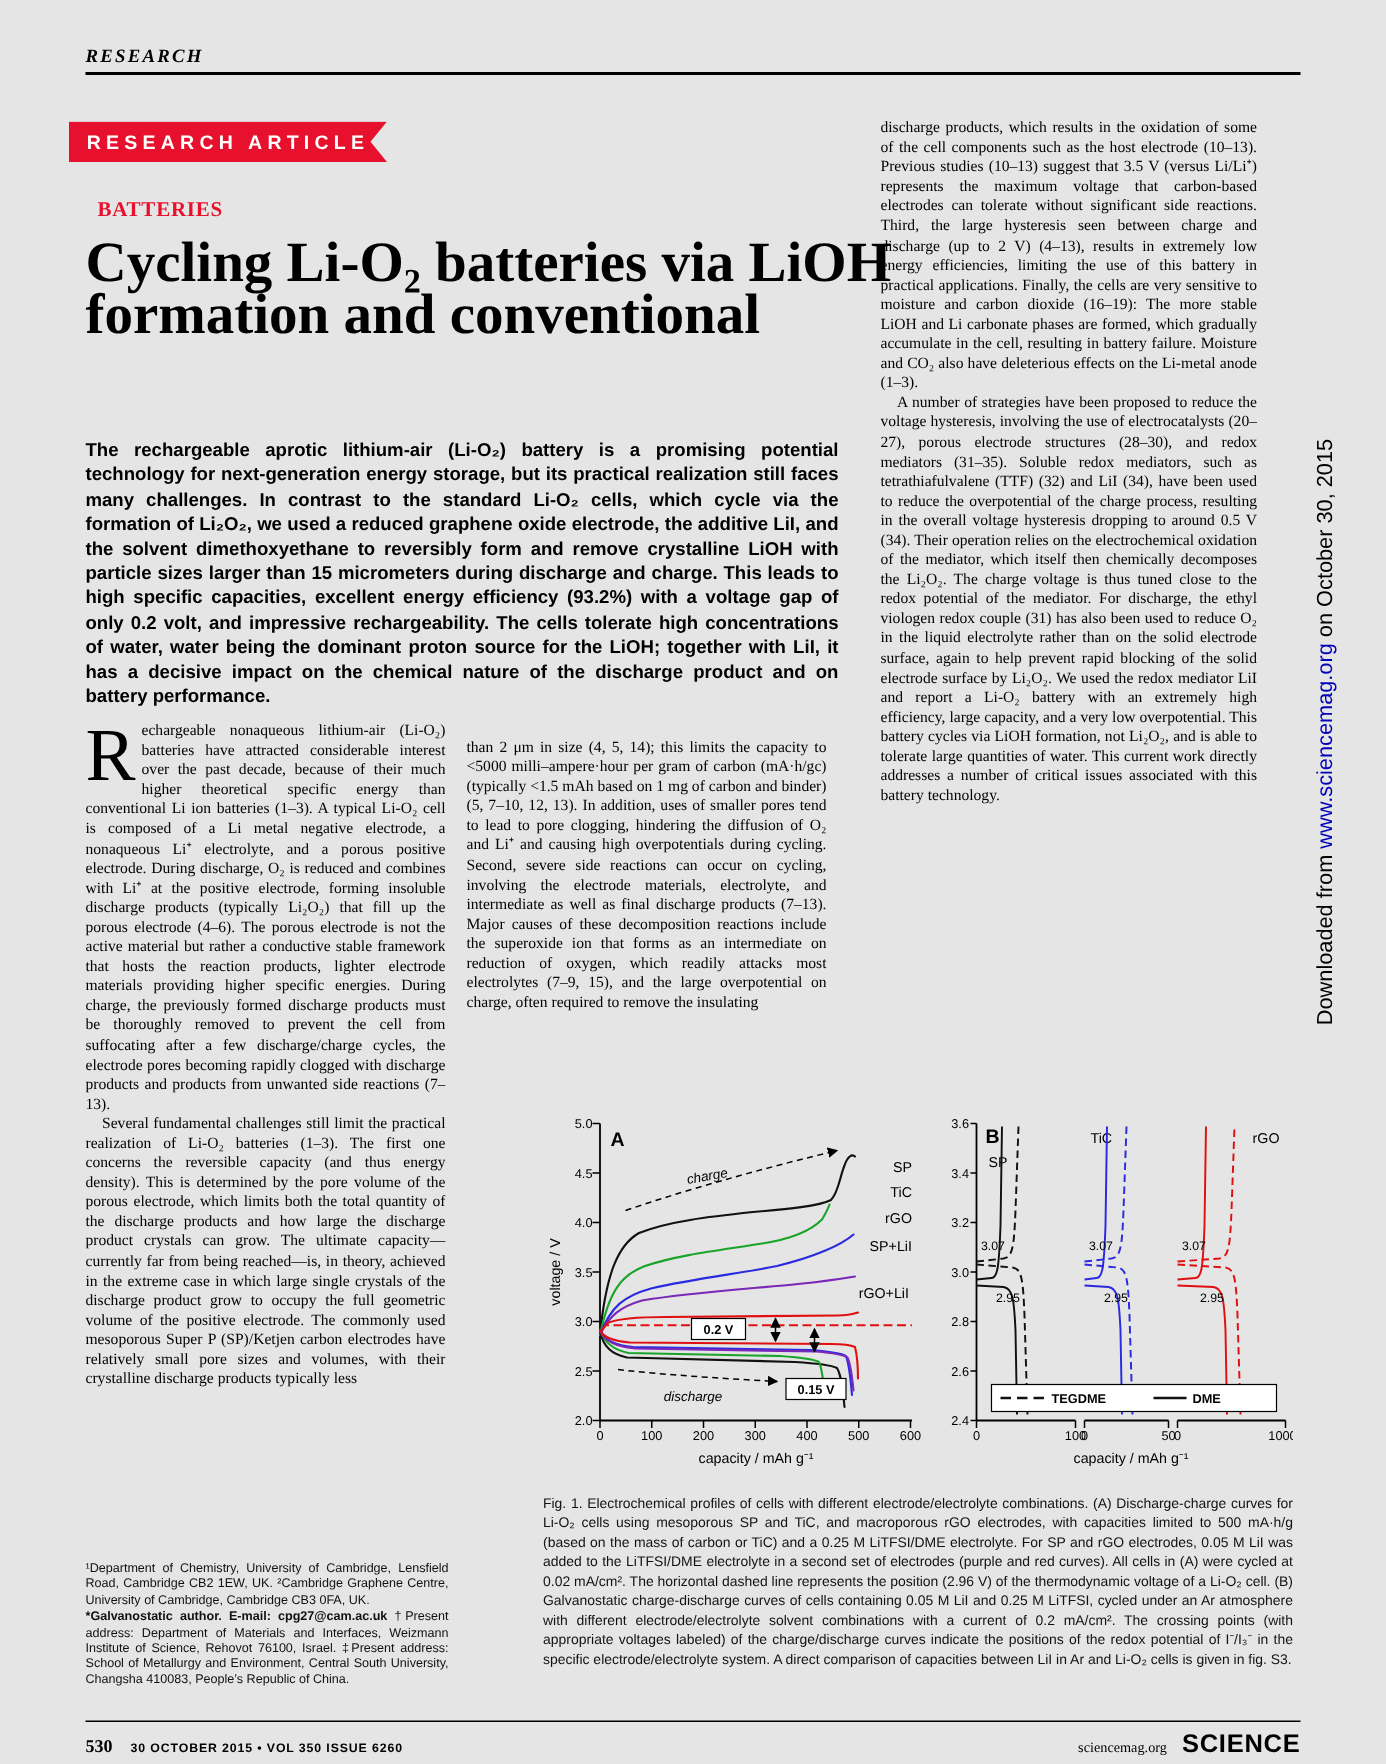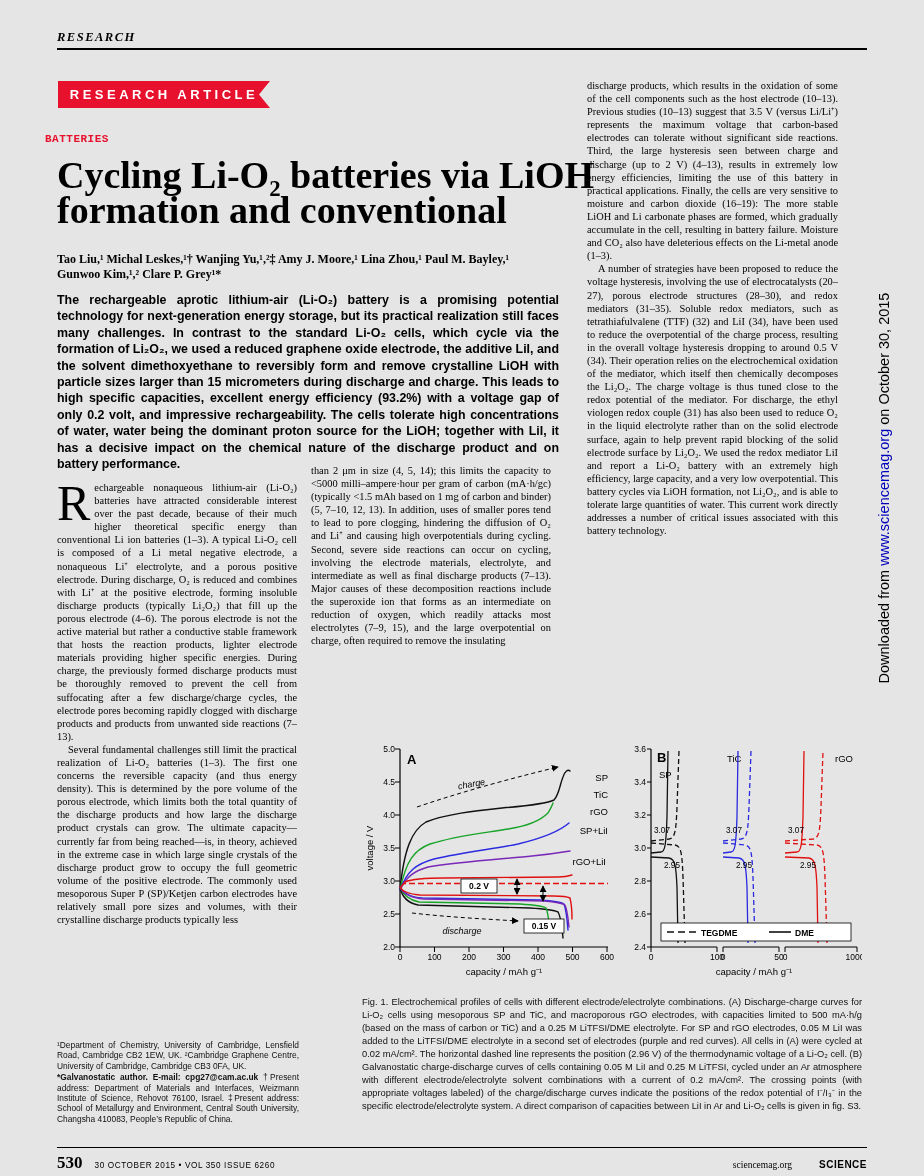--- a/index.html
+++ b/index.html
@@ -10,7 +10,7 @@
   .runhead{left:57px;top:30px;font-weight:bold;font-style:italic;font-size:12.5px;letter-spacing:1.5px;}
   .runhead-rule{left:57px;top:48px;width:810px;border-top:2.2px solid #000;height:0;}
 
-  .banner{left:58px;top:81px;width:212px;height:27px;background:#e8112d;color:#fff;
+  .banner{left:46px;top:81px;width:212px;height:27px;background:#e8112d;color:#fff;
           font-family:"Liberation Sans",sans-serif;font-weight:bold;font-size:13px;
           letter-spacing:3.5px;line-height:27px;text-align:center;
           clip-path:polygon(0 0,100% 0,calc(100% - 11px) 50%,100% 100%,0 100%);}

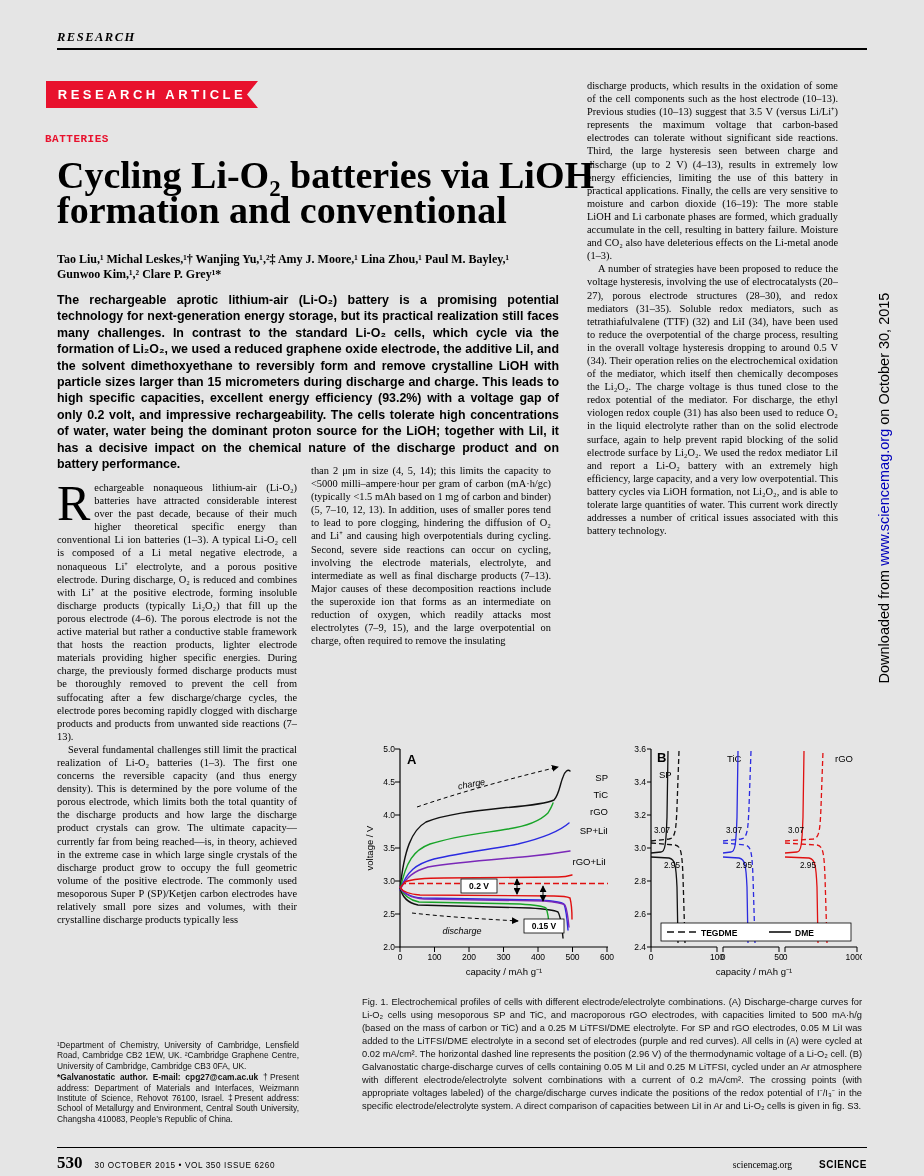--- a/index.html
+++ b/index.html
@@ -14,8 +14,8 @@
           font-family:"Liberation Sans",sans-serif;font-weight:bold;font-size:13px;
           letter-spacing:3.5px;line-height:27px;text-align:center;
           clip-path:polygon(0 0,100% 0,calc(100% - 11px) 50%,100% 100%,0 100%);}
-  .section-label{left:45px;top:133px;color:#e8112d;font-family:Liberation Mono, monospace;
-          font-weight:bold;font-size:11px;letter-spacing:.5px;}
+  .section-label{left:65px;top:133px;color:#e8112d;font-family:Liberation Serif, serif;
+          font-weight:bold;font-size:14px;letter-spacing:.5px;}
 
   .title{left:57px;top:158px;width:540px;font-weight:bold;font-size:38px;line-height:35px;}
   .authors{left:57px;top:252px;width:560px;font-weight:bold;font-size:12px;line-height:15px;white-space:nowrap;}

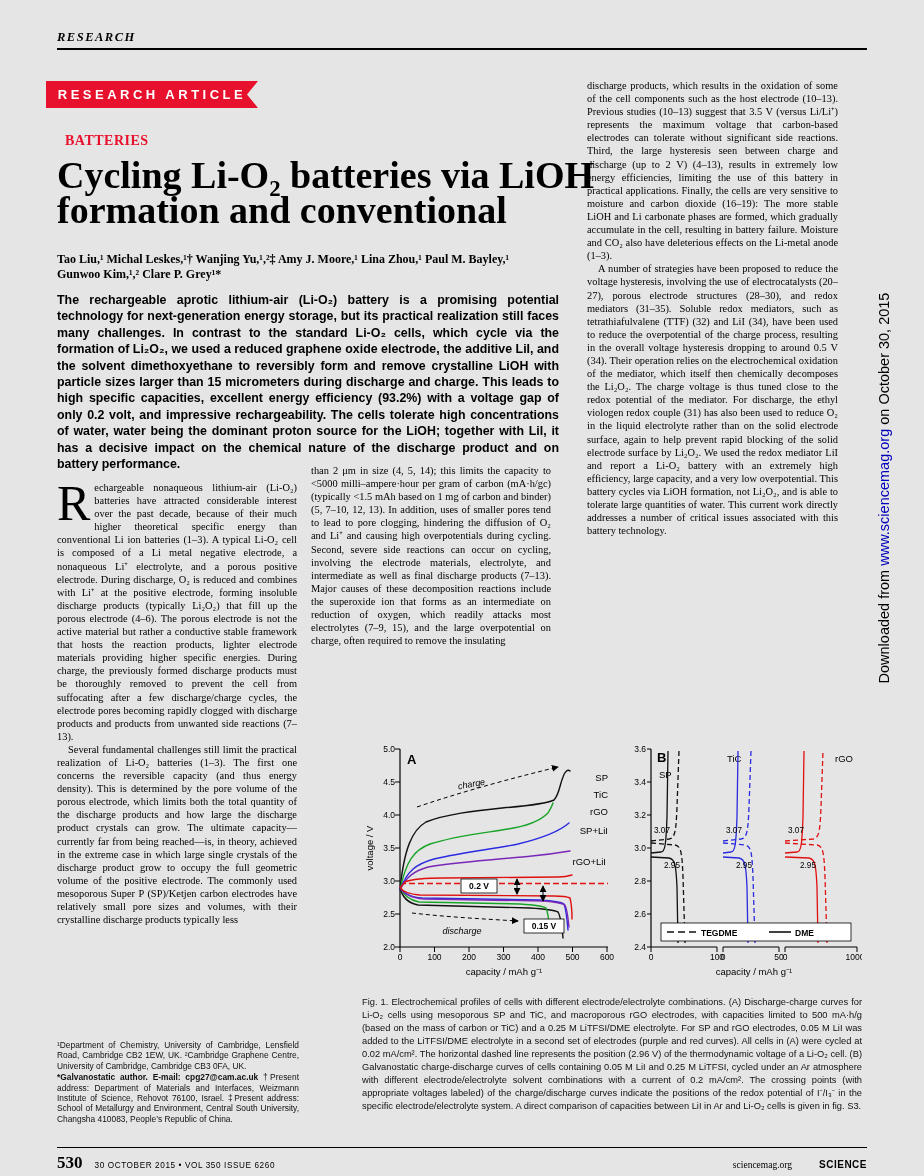--- a/index.html
+++ b/index.html
@@ -78,10 +78,6 @@
     <div>formation and conventional</div>
   </div>
 
-  <div class="abs authors">
-    <div>Tao Liu,¹ Michal Leskes,¹† Wanjing Yu,¹,²‡ Amy J. Moore,¹ Lina Zhou,¹ Paul M. Bayley,¹</div>
-    <div>Gunwoo Kim,¹,² Clare P. Grey¹*</div>
-  </div>
 
   <div class="abs abstract">The rechargeable aprotic lithium-air (Li-O₂) battery is a promising potential technology for next-generation energy storage, but its practical realization still faces many challenges. In contrast to the standard Li-O₂ cells, which cycle via the formation of Li₂O₂, we used a reduced graphene oxide electrode, the additive LiI, and the solvent dimethoxyethane to reversibly form and remove crystalline LiOH with particle sizes larger than 15 micrometers during discharge and charge. This leads to high specific capacities, excellent energy efficiency (93.2%) with a voltage gap of only 0.2 volt, and impressive rechargeability. The cells tolerate high concentrations of water, water being the dominant proton source for the LiOH; together with LiI, it has a decisive impact on the chemical nature of the discharge product and on battery performance.</div>
 

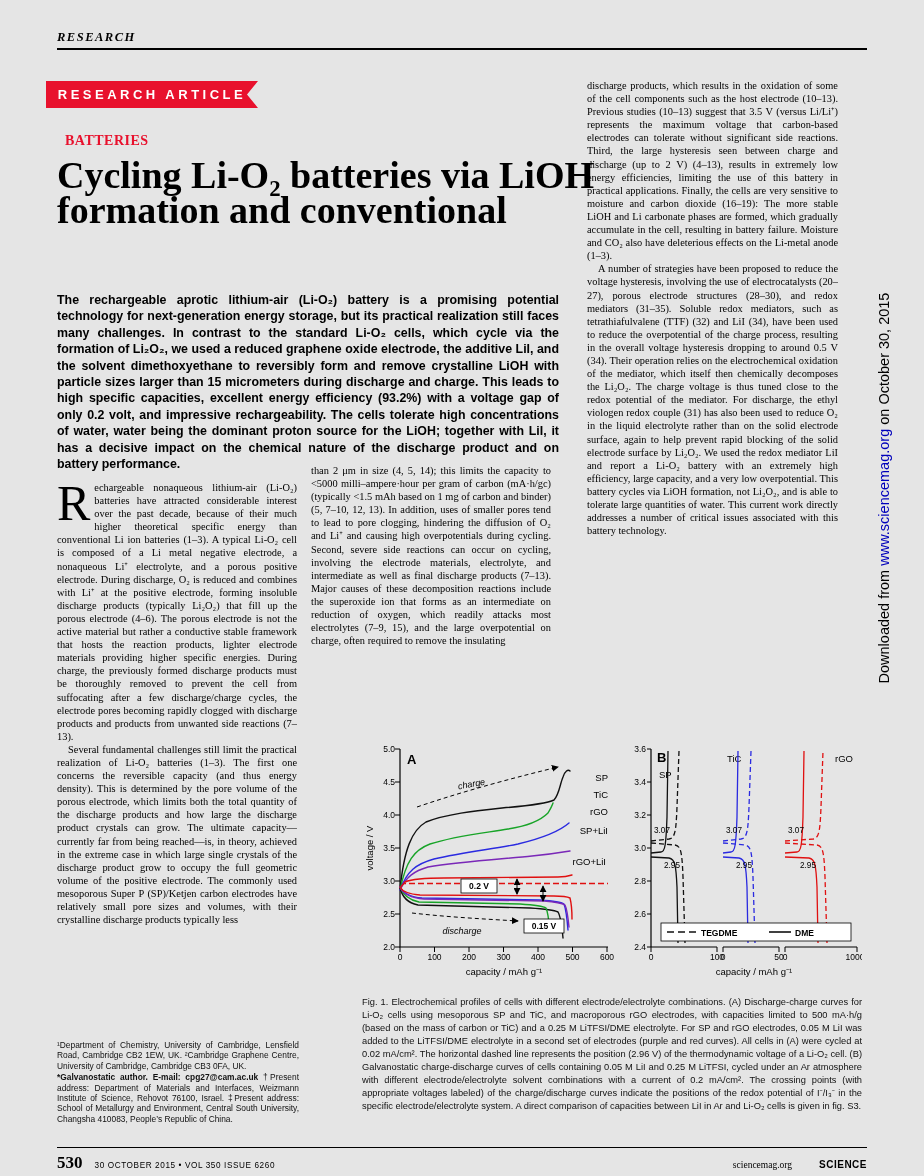--- a/index.html
+++ b/index.html
@@ -26,7 +26,7 @@
   .bodycol p{margin:0;}
   .bodycol p.ind{text-indent:11px;}
   .col1{left:57px;top:481px;width:240px;height:540px;}
-  .col2{left:311px;top:464px;width:240px;height:200px;}
+  .col2{left:311px;top:492px;width:240px;height:200px;}
   .col3{left:587px;top:79px;width:251px;height:660px;}
   .dropcap{float:left;font-size:50px;line-height:41px;padding:2px 4px 0 0;}
 

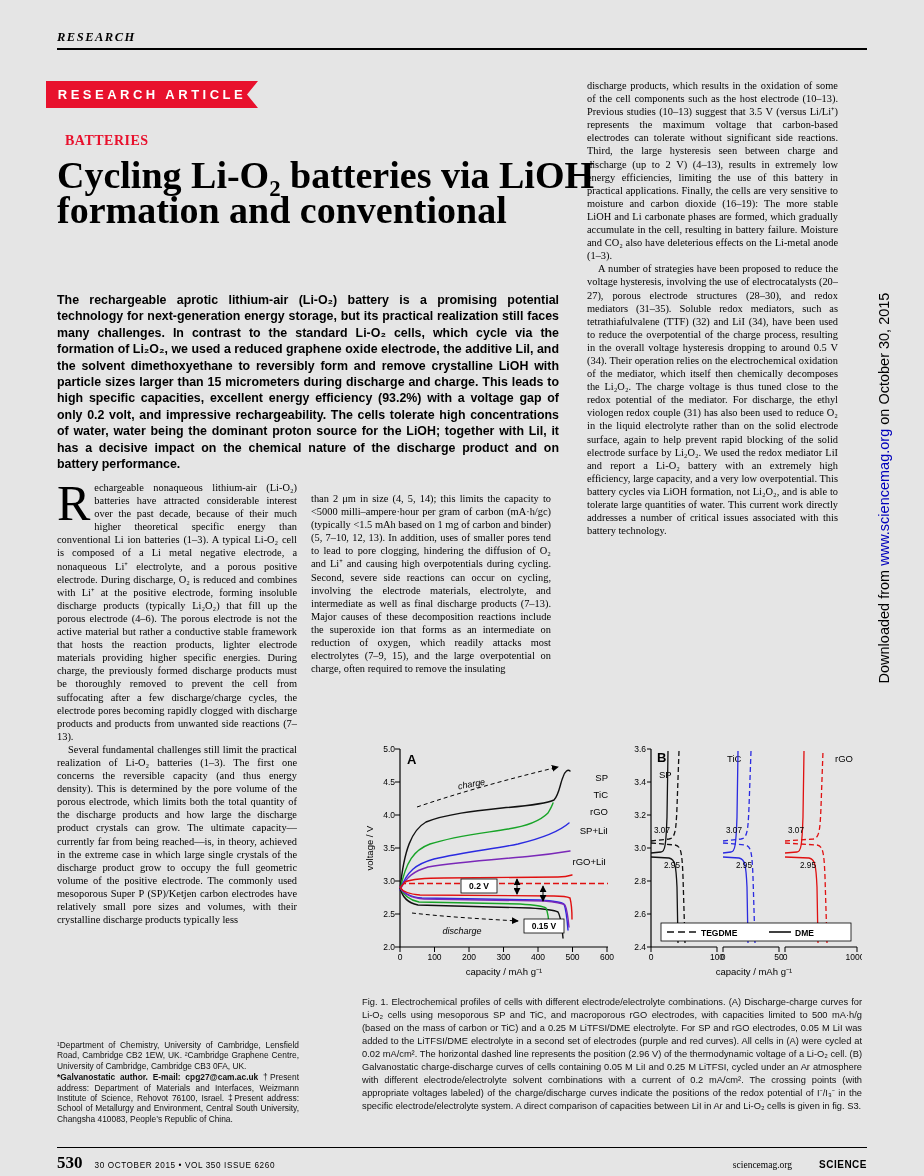--- a/index.html
+++ b/index.html
@@ -43,7 +43,7 @@
 
   .footer-rule{left:57px;top:1147px;width:810px;border-top:1px solid #000;height:0;}
   .footer{left:57px;top:1153px;width:810px;display:flex;justify-content:space-between;align-items:baseline;}
-  .pagenum{font-weight:bold;font-size:17px;}
+  .pagenum{font-weight:bold;font-size:12px;}
   .issue{font-family:"Liberation Sans",sans-serif;font-weight:normal;font-size:8.2px;letter-spacing:.6px;margin-left:8px;}
   .site{font-size:9.5px;}
   .brand{font-family:"Liberation Sans",sans-serif;font-weight:bold;font-size:10px;letter-spacing:.5px;margin-left:23px;}

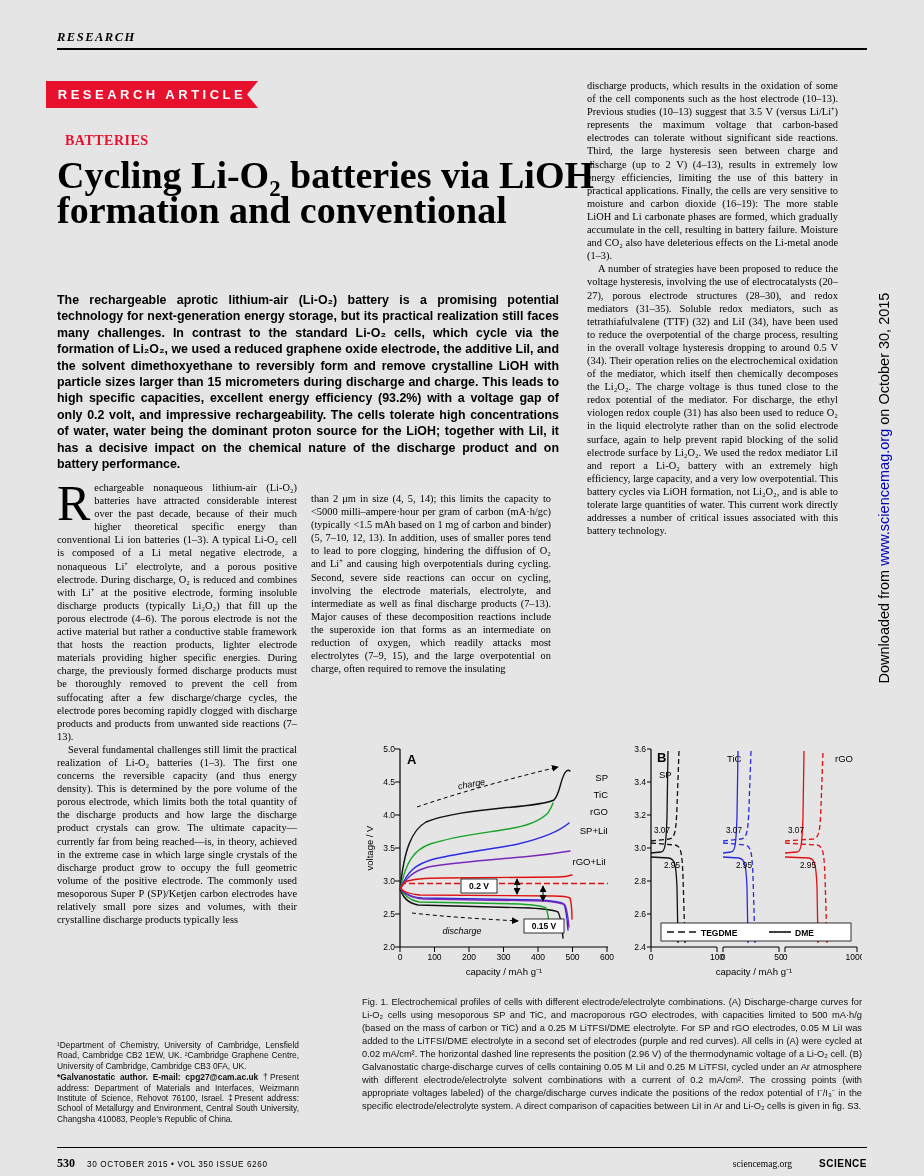--- a/index.html
+++ b/index.html
@@ -44,7 +44,7 @@
   .footer-rule{left:57px;top:1147px;width:810px;border-top:1px solid #000;height:0;}
   .footer{left:57px;top:1153px;width:810px;display:flex;justify-content:space-between;align-items:baseline;}
   .pagenum{font-weight:bold;font-size:12px;}
-  .issue{font-family:"Liberation Sans",sans-serif;font-weight:normal;font-size:8.2px;letter-spacing:.6px;margin-left:8px;}
+  .issue{font-family:"Liberation Sans",sans-serif;font-weight:bold;font-size:8.2px;letter-spacing:.6px;margin-left:8px;}
   .site{font-size:9.5px;}
   .brand{font-family:"Liberation Sans",sans-serif;font-weight:bold;font-size:10px;letter-spacing:.5px;margin-left:23px;}
 

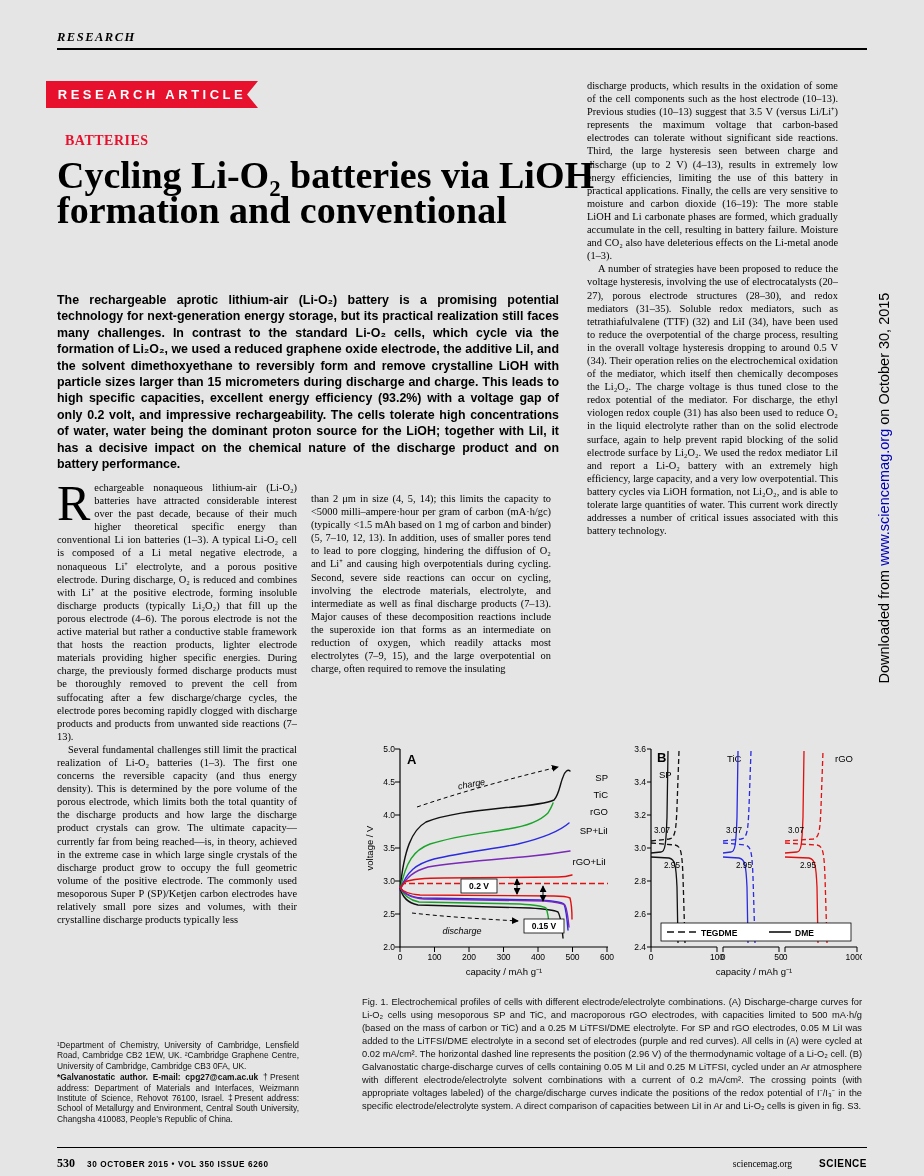--- a/index.html
+++ b/index.html
@@ -46,7 +46,7 @@
   .pagenum{font-weight:bold;font-size:12px;}
   .issue{font-family:"Liberation Sans",sans-serif;font-weight:bold;font-size:8.2px;letter-spacing:.6px;margin-left:8px;}
   .site{font-size:9.5px;}
-  .brand{font-family:"Liberation Sans",sans-serif;font-weight:bold;font-size:10px;letter-spacing:.5px;margin-left:23px;}
+  .brand{font-family:"Liberation Sans",sans-serif;font-weight:bold;font-size:17px;letter-spacing:.5px;margin-left:6px;}
 
   .sidebar{left:876px;top:748px;width:520px;transform:rotate(-90deg);transform-origin:0 0;
           font-family:"Liberation Sans",sans-serif;font-size:14.5px;text-align:center;color:#000;}

